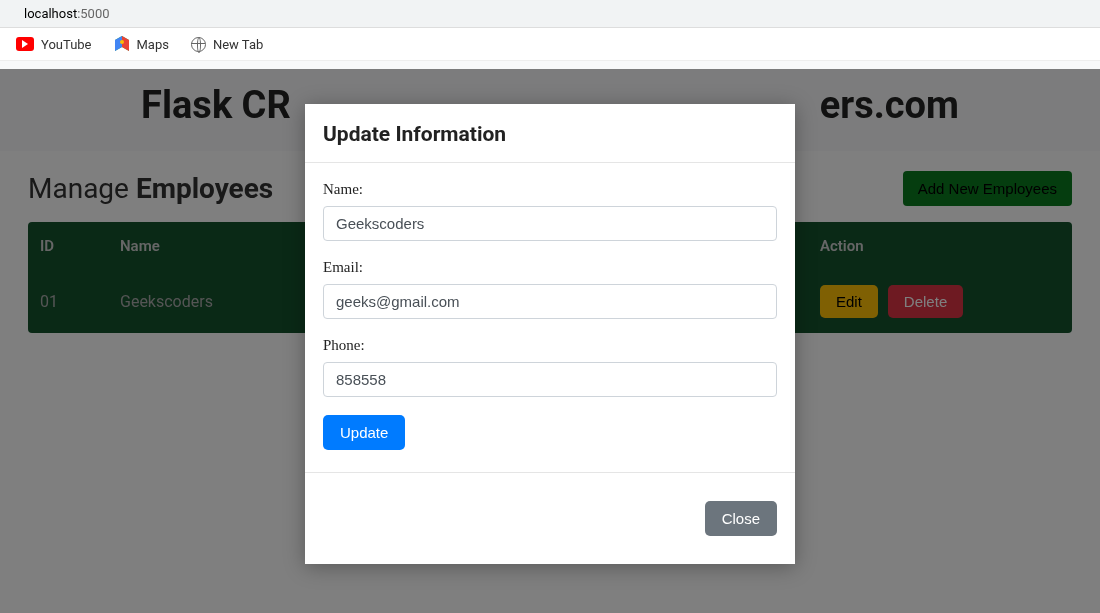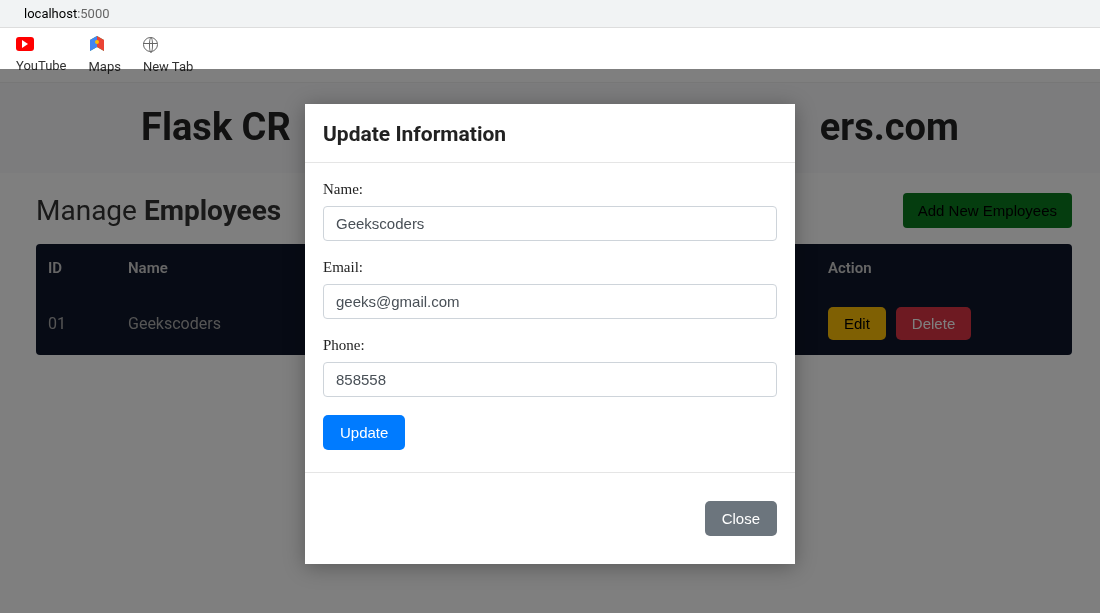--- a/index.html
+++ b/index.html
@@ -12,7 +12,7 @@
     
     
     .bookmarks { display: flex; align-items: center; padding: 8px 16px; gap: 22px; border-bottom: 1px solid #eee; background: #fff; }
-    .bookmark-item { display: flex; align-items: flex-start; gap: 7px; font-size: 13px; color: #333; cursor: pointer; flex-direction: column; }
+    .bookmark-item { display: flex; align-items: center; gap: 7px; font-size: 13px; color: #333; cursor: pointer; }
     .yt-icon { width: 18px; height: 14px; background: #ff0000; border-radius: 3px; position: relative; }
     .yt-icon::after { content: ''; position: absolute; left: 6px; top: 3px; width: 0; height: 0; border-left: 6px solid #fff; border-top: 4px solid transparent; border-bottom: 4px solid transparent; }
     .maps-icon { width: 16px; height: 16px; display: inline-block; vertical-align: middle; }

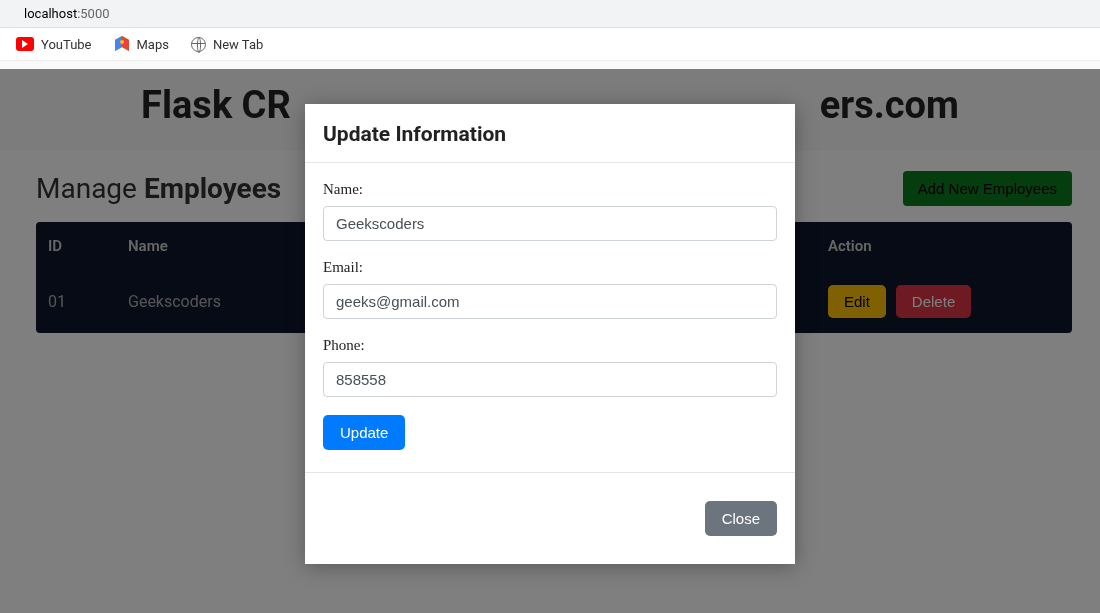--- a/index.html
+++ b/index.html
@@ -24,7 +24,7 @@
     .page-content { position: relative; background: #fff; }
     .page-title { background: #f8f9fa; text-align: center; padding: 22px 0 24px; font-size: 38px; font-weight: 700; color: #222; }
     
-    .manage-section { padding: 20px 28px; margin-left: 8px; }
+    .manage-section { padding: 20px 28px; }
     .manage-header { display: flex; justify-content: space-between; align-items: center; margin-bottom: 16px; }
     .manage-title { font-size: 28px; color: #333; font-weight: 400; }
     .manage-title b { font-weight: 700; }

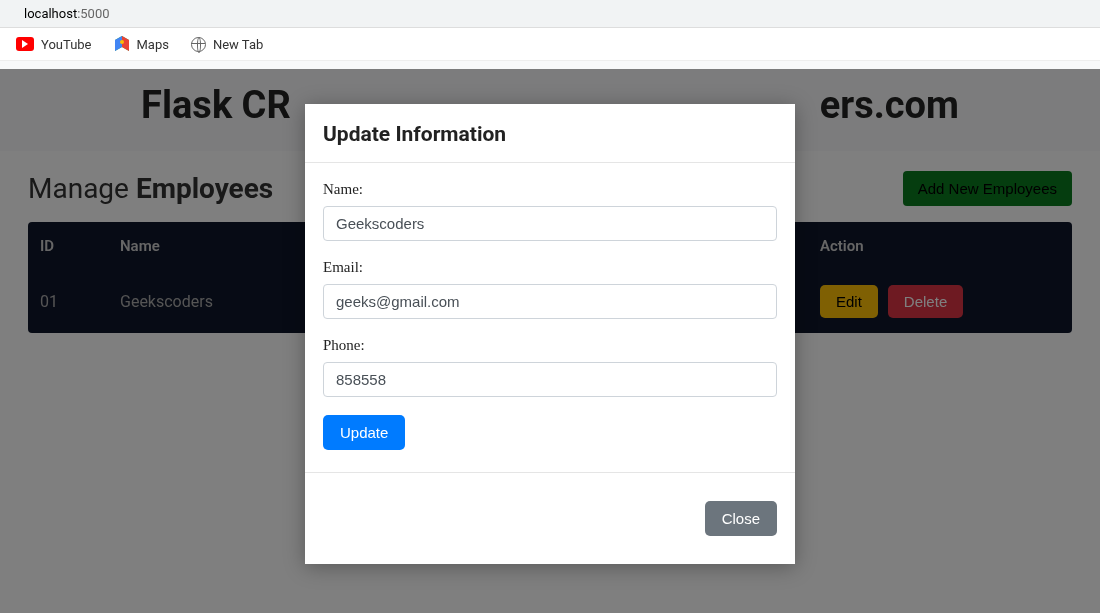--- a/index.html
+++ b/index.html
@@ -30,7 +30,7 @@
     .manage-title b { font-weight: 700; }
     .btn-add { background: #0b7a1e; color: #000000; border: none; padding: 9px 15px; font-size: 15px; border-radius: 4px; cursor: pointer; }
     
-    .table { width: 100%; background: #0f172a; border-radius: 4px; overflow: hidden; }
+    .table { width: 100%; background: #14532d; border-radius: 4px; overflow: hidden; }
     .table-header { display: flex; padding: 15px 12px; color: #ccc; font-weight: 600; font-size: 15px; }
     .table-row { display: flex; padding: 15px 12px; color: #aaa; align-items: center; }
     .col-id { width: 80px; }

